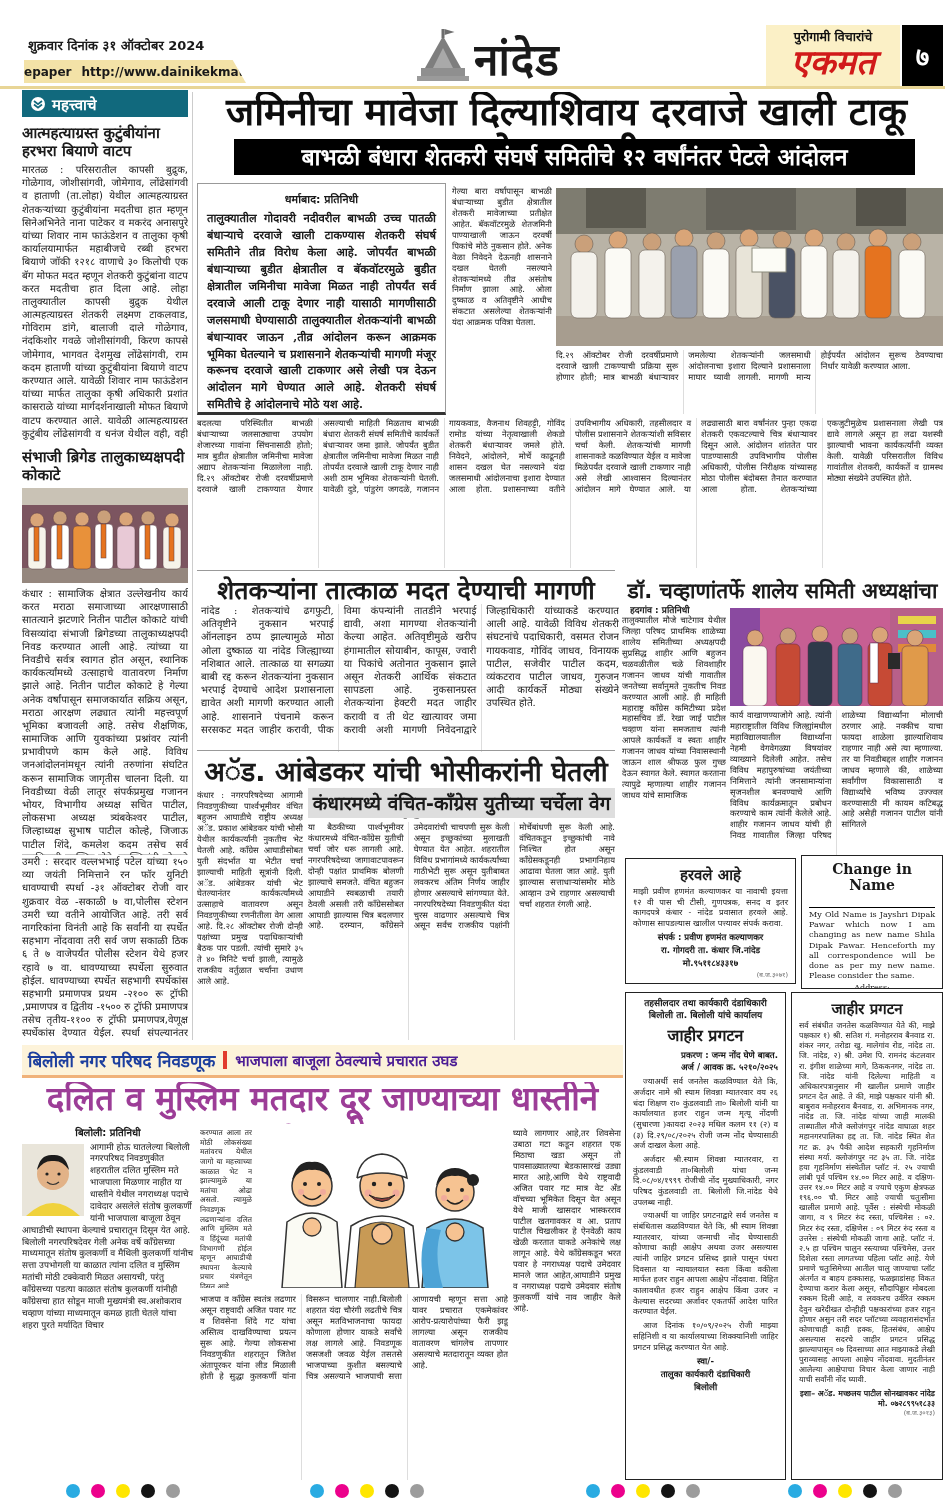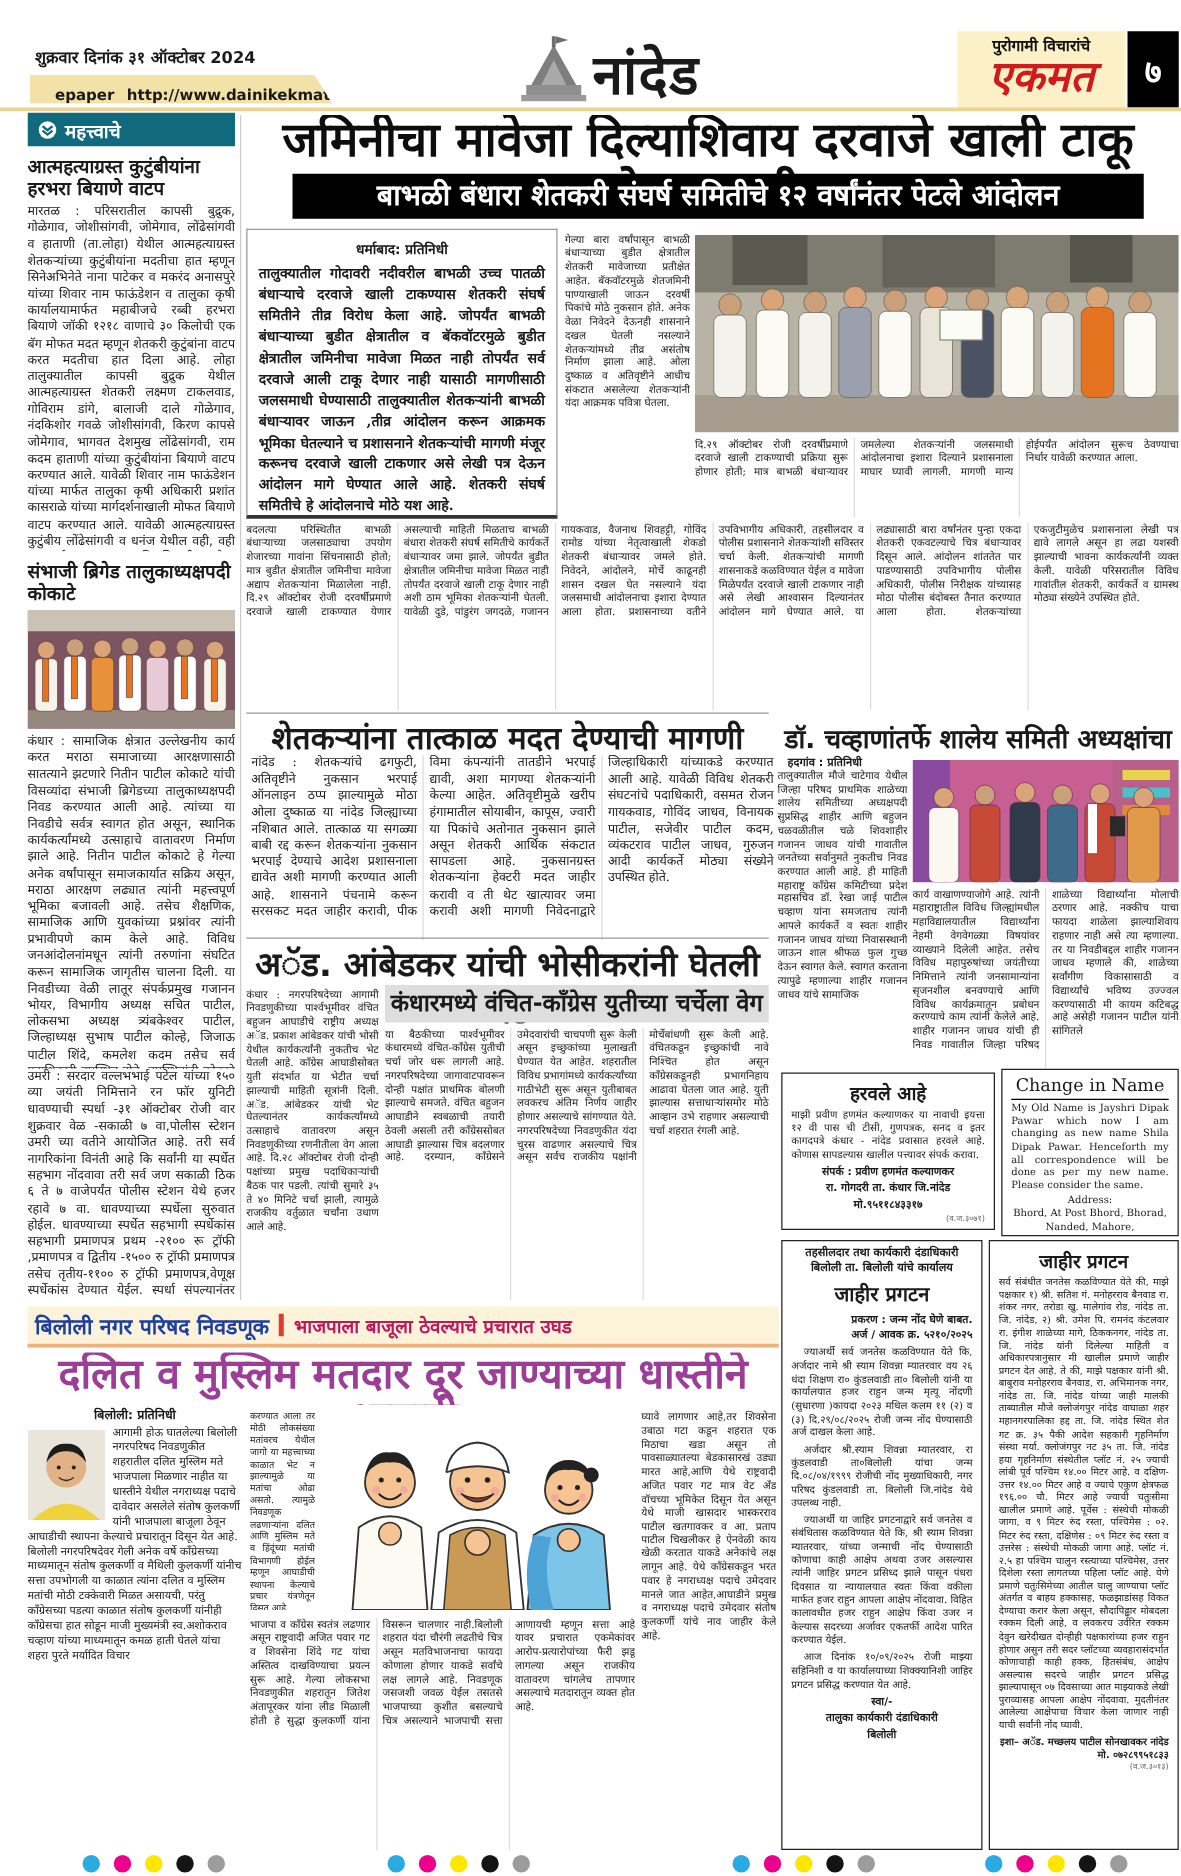--- a/index.html
+++ b/index.html
@@ -11,7 +11,7 @@
   
   .date{left:28px;top:36px;width:260px;font-size:13px;font-weight:bold;}
   .ribbon{left:24px;top:60px;width:222px;height:23px;background:#f3e2a7;
-          clip-path:polygon(0 0,94% 0,100% 100%,0 100%);display:flex;align-items:flex-end;gap:5px;padding-left:20px;}
+          clip-path:polygon(0 0,94% 0,100% 100%,0 100%);display:flex;align-items:center;gap:5px;padding-left:0;}
   .ribbon b{font-size:12px;}
   .ep-ic{width:10px;height:10px;border-radius:50%;background:#d11a1a;display:inline-block;}
   .ribbon span.url{font-size:12px;font-weight:bold;}

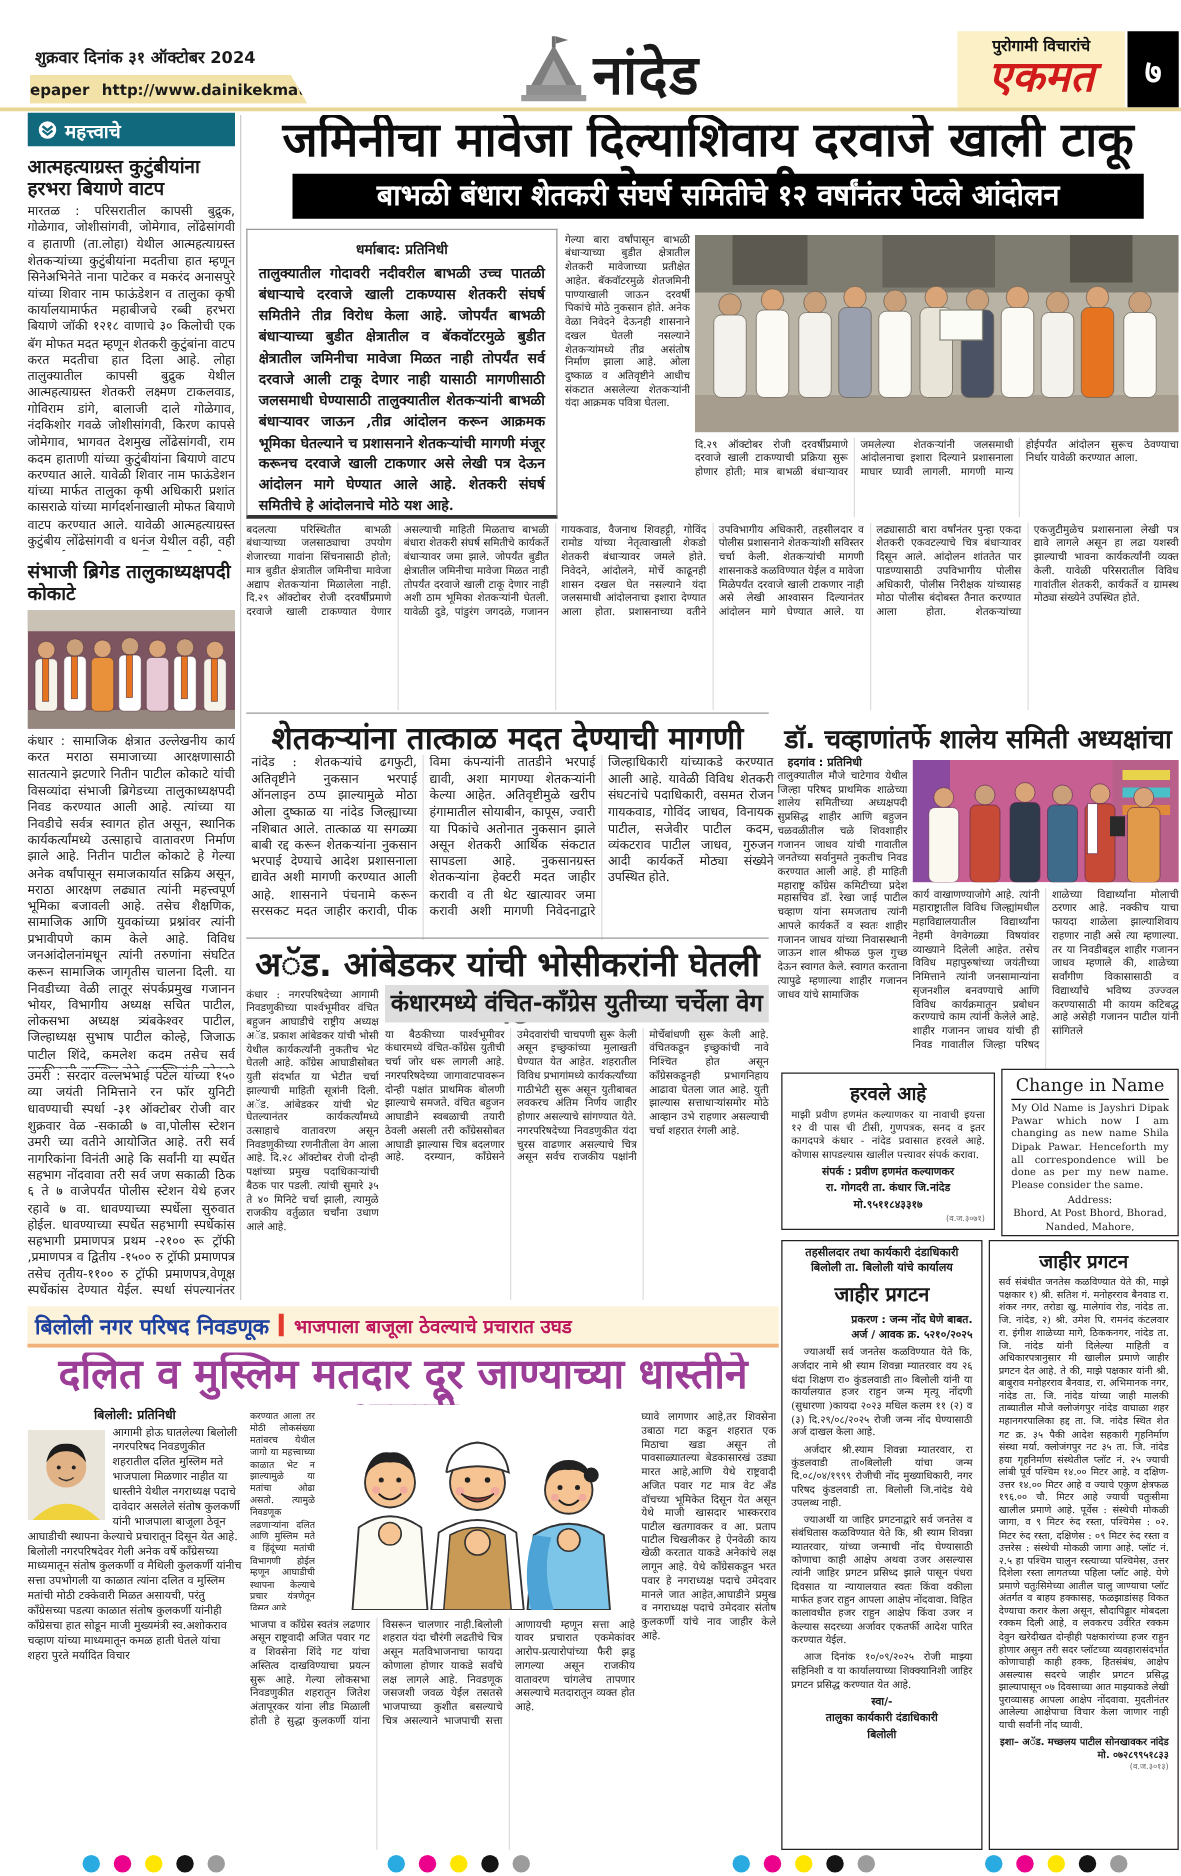--- a/index.html
+++ b/index.html
@@ -65,7 +65,7 @@
   .lost .ct{text-align:center;font-weight:bold;font-size:8.6px;margin:1px 0;}
   .ref{font-size:6.5px;color:#666;text-align:right;}
   .nc{left:801px;top:855px;width:142px;height:134px;font-family:"DejaVu Serif",serif;}
-  .nc h3{margin:0 0 2px;text-align:center;font-size:14px;font-weight:normal;border-bottom:1px solid #000;padding-bottom:2px;}
+  .nc h3{margin:0 0 2px;text-align:center;font-size:14px;font-weight:bold;border-bottom:1px solid #000;padding-bottom:14px;}
   .nc p{margin:1px 0;font-size:8px;line-height:1.28;}
   .nc .ctr{text-align:center;}
   .tahsil{left:625px;top:992px;width:161px;height:488px;}

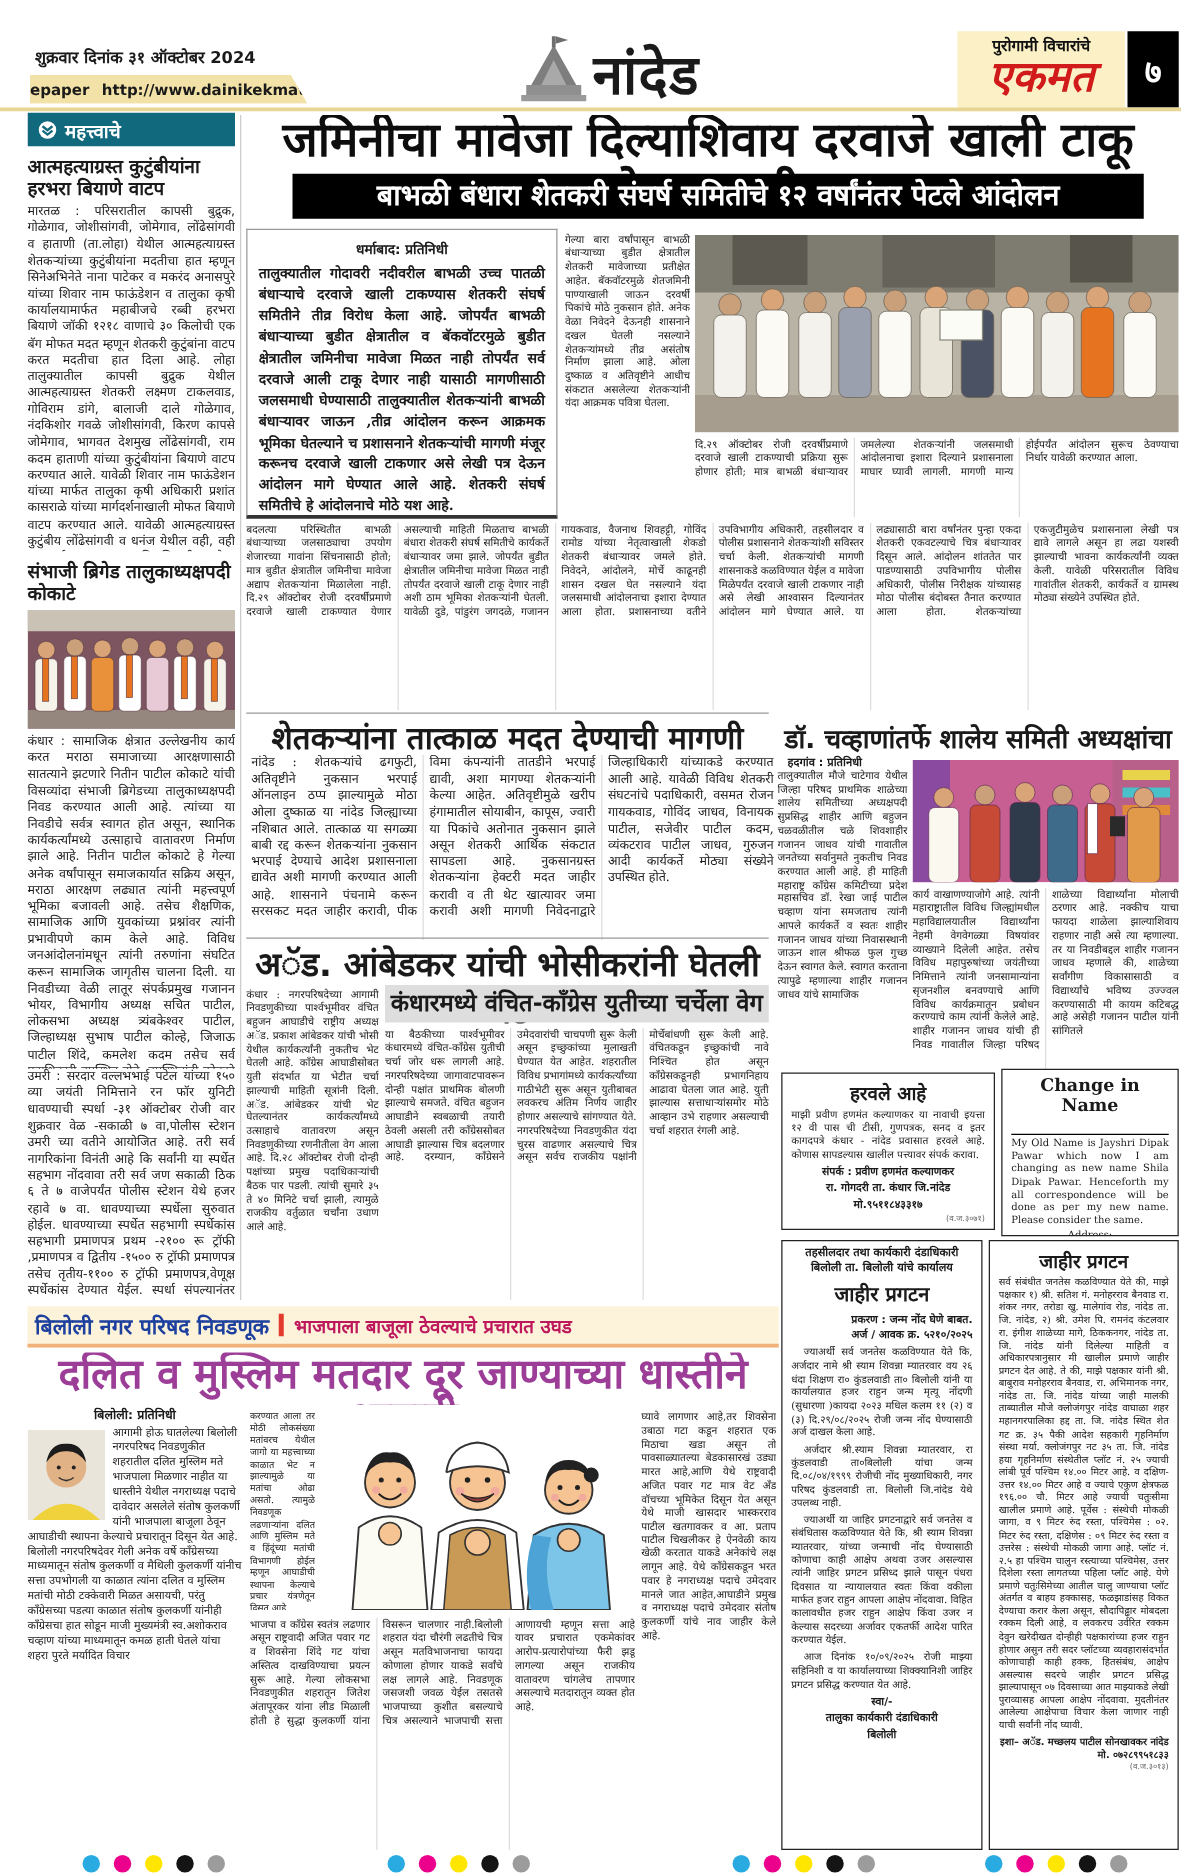--- a/index.html
+++ b/index.html
@@ -82,7 +82,7 @@
   .b-kick{left:22px;top:1045px;width:601px;height:33px;background:#fdf3da;border-bottom:3px solid #f0b27a;display:flex;align-items:center;gap:8px;padding-left:6px;box-sizing:border-box;}
   .b-kick .k1{color:#1d3f9e;font-weight:900;font-size:17px;}
   .b-kick .bar{width:4px;height:18px;background:#e23b2e;}
-  .b-kick .k2{font-size:15px;font-weight:bold;color:#be185d;}
+  .b-kick .k2{font-size:15px;font-weight:bold;color:#4c1d95;}
   .b-head{left:22px;top:1082px;width:601px;font-size:33px;font-weight:900;color:#9c3d97;text-align:center;line-height:1.05;}
   .b-left{left:22px;top:1126px;width:172px;height:356px;font-size:8.8px;line-height:1.35;}
   .b-left .dl{text-align:center;font-weight:bold;font-size:10px;margin-bottom:2px;}

